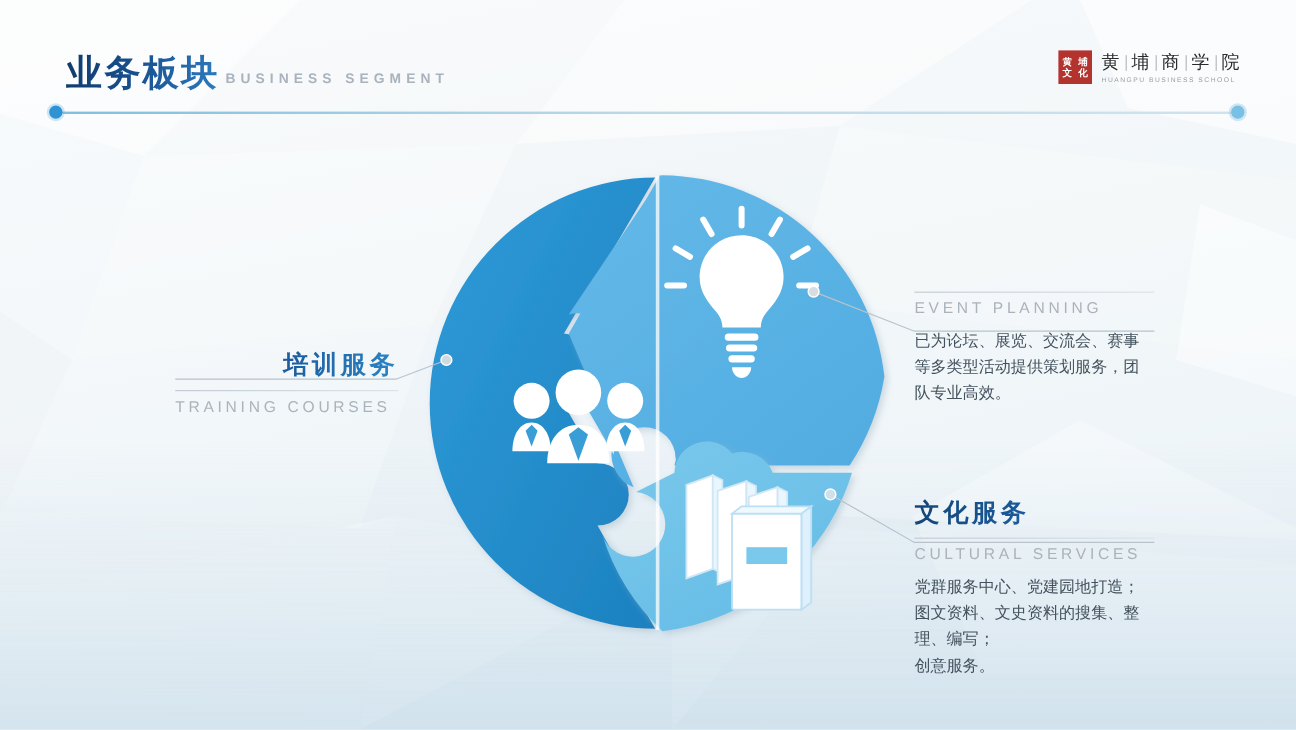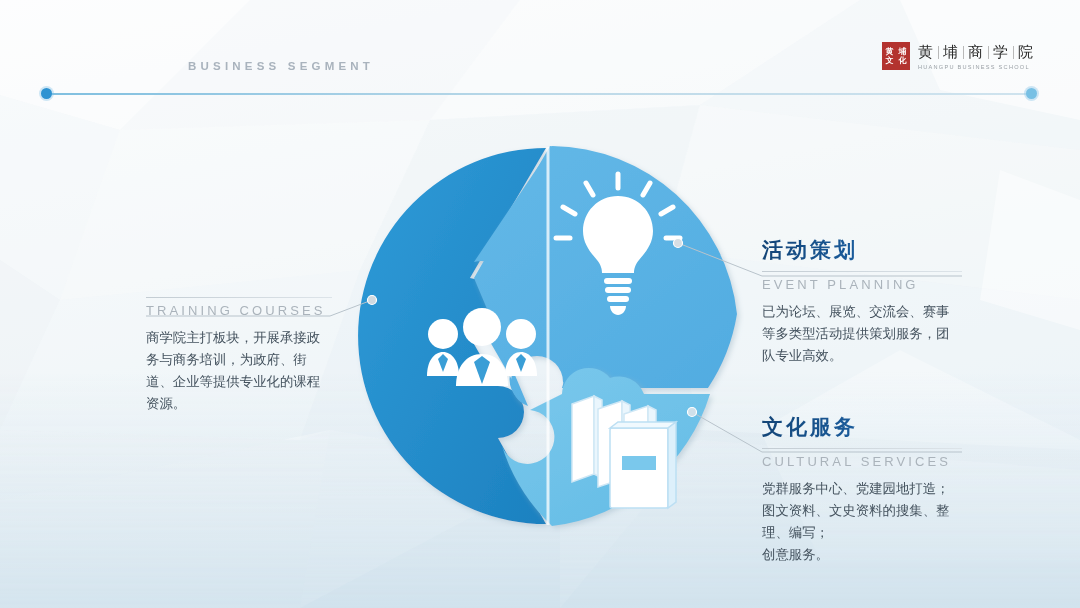--- a/index.html
+++ b/index.html
@@ -127,6 +127,7 @@
 </svg>
 
 <div class="header">
+  <div class="title-cn">业务板块</div>
   <div class="title-en">BUSINESS SEGMENT</div>
   <div class="hdr-rule"></div>
   <div class="hdr-dot l"></div>

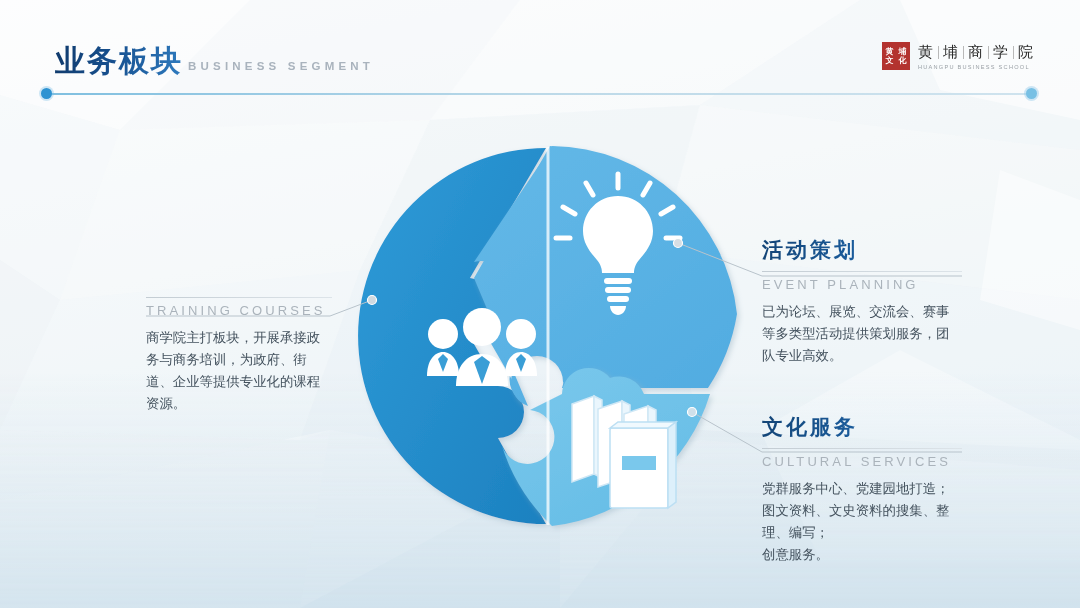--- a/index.html
+++ b/index.html
@@ -295,7 +295,6 @@
 </div>
 
 <div class="block" id="block-event">
-  <div class="b-cn">活动策划</div>
   <div class="b-rule"></div>
   <div class="b-en">EVENT PLANNING</div>
   <div class="b-body">已为论坛、展览、交流会、赛事等多类型活动提供策划服务，团队专业高效。</div>

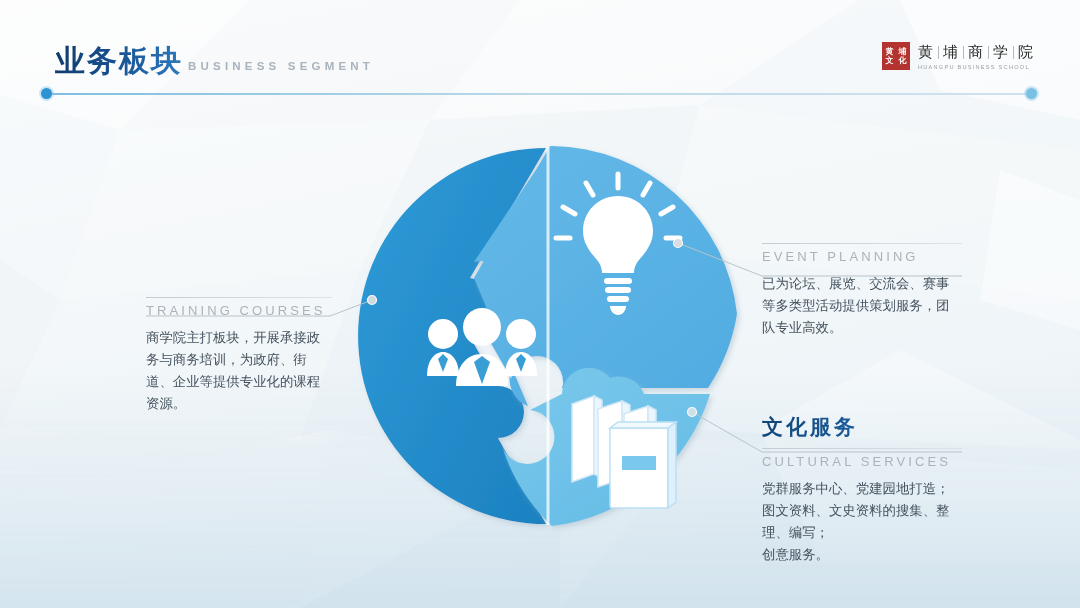--- a/index.html
+++ b/index.html
@@ -289,6 +289,7 @@
 </svg>
 
 <div class="block" id="block-training">
+  <div class="b-cn">培训服务</div>
   <div class="b-rule"></div>
   <div class="b-en">TRAINING COURSES</div>
   <div class="b-body">商学院主打板块，开展承接政务与商务培训，为政府、街道、企业等提供专业化的课程资源。</div>

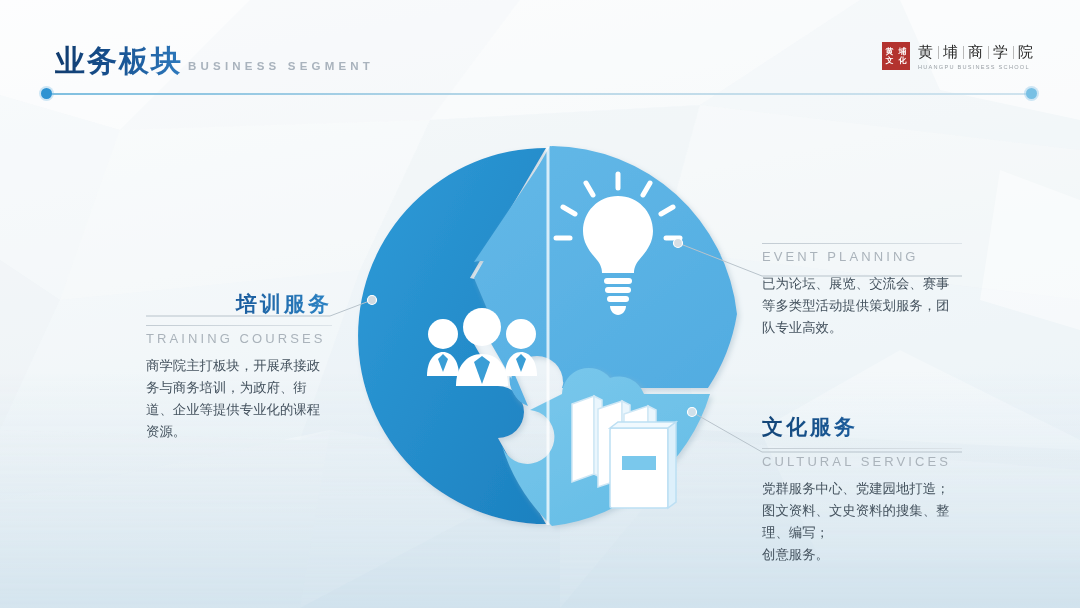--- a/index.html
+++ b/index.html
@@ -292,7 +292,6 @@
   <div class="b-cn">培训服务</div>
   <div class="b-rule"></div>
   <div class="b-en">TRAINING COURSES</div>
-  <div class="b-body">商学院主打板块，开展承接政务与商务培训，为政府、街道、企业等提供专业化的课程资源。</div>
 </div>
 
 <div class="block" id="block-event">

